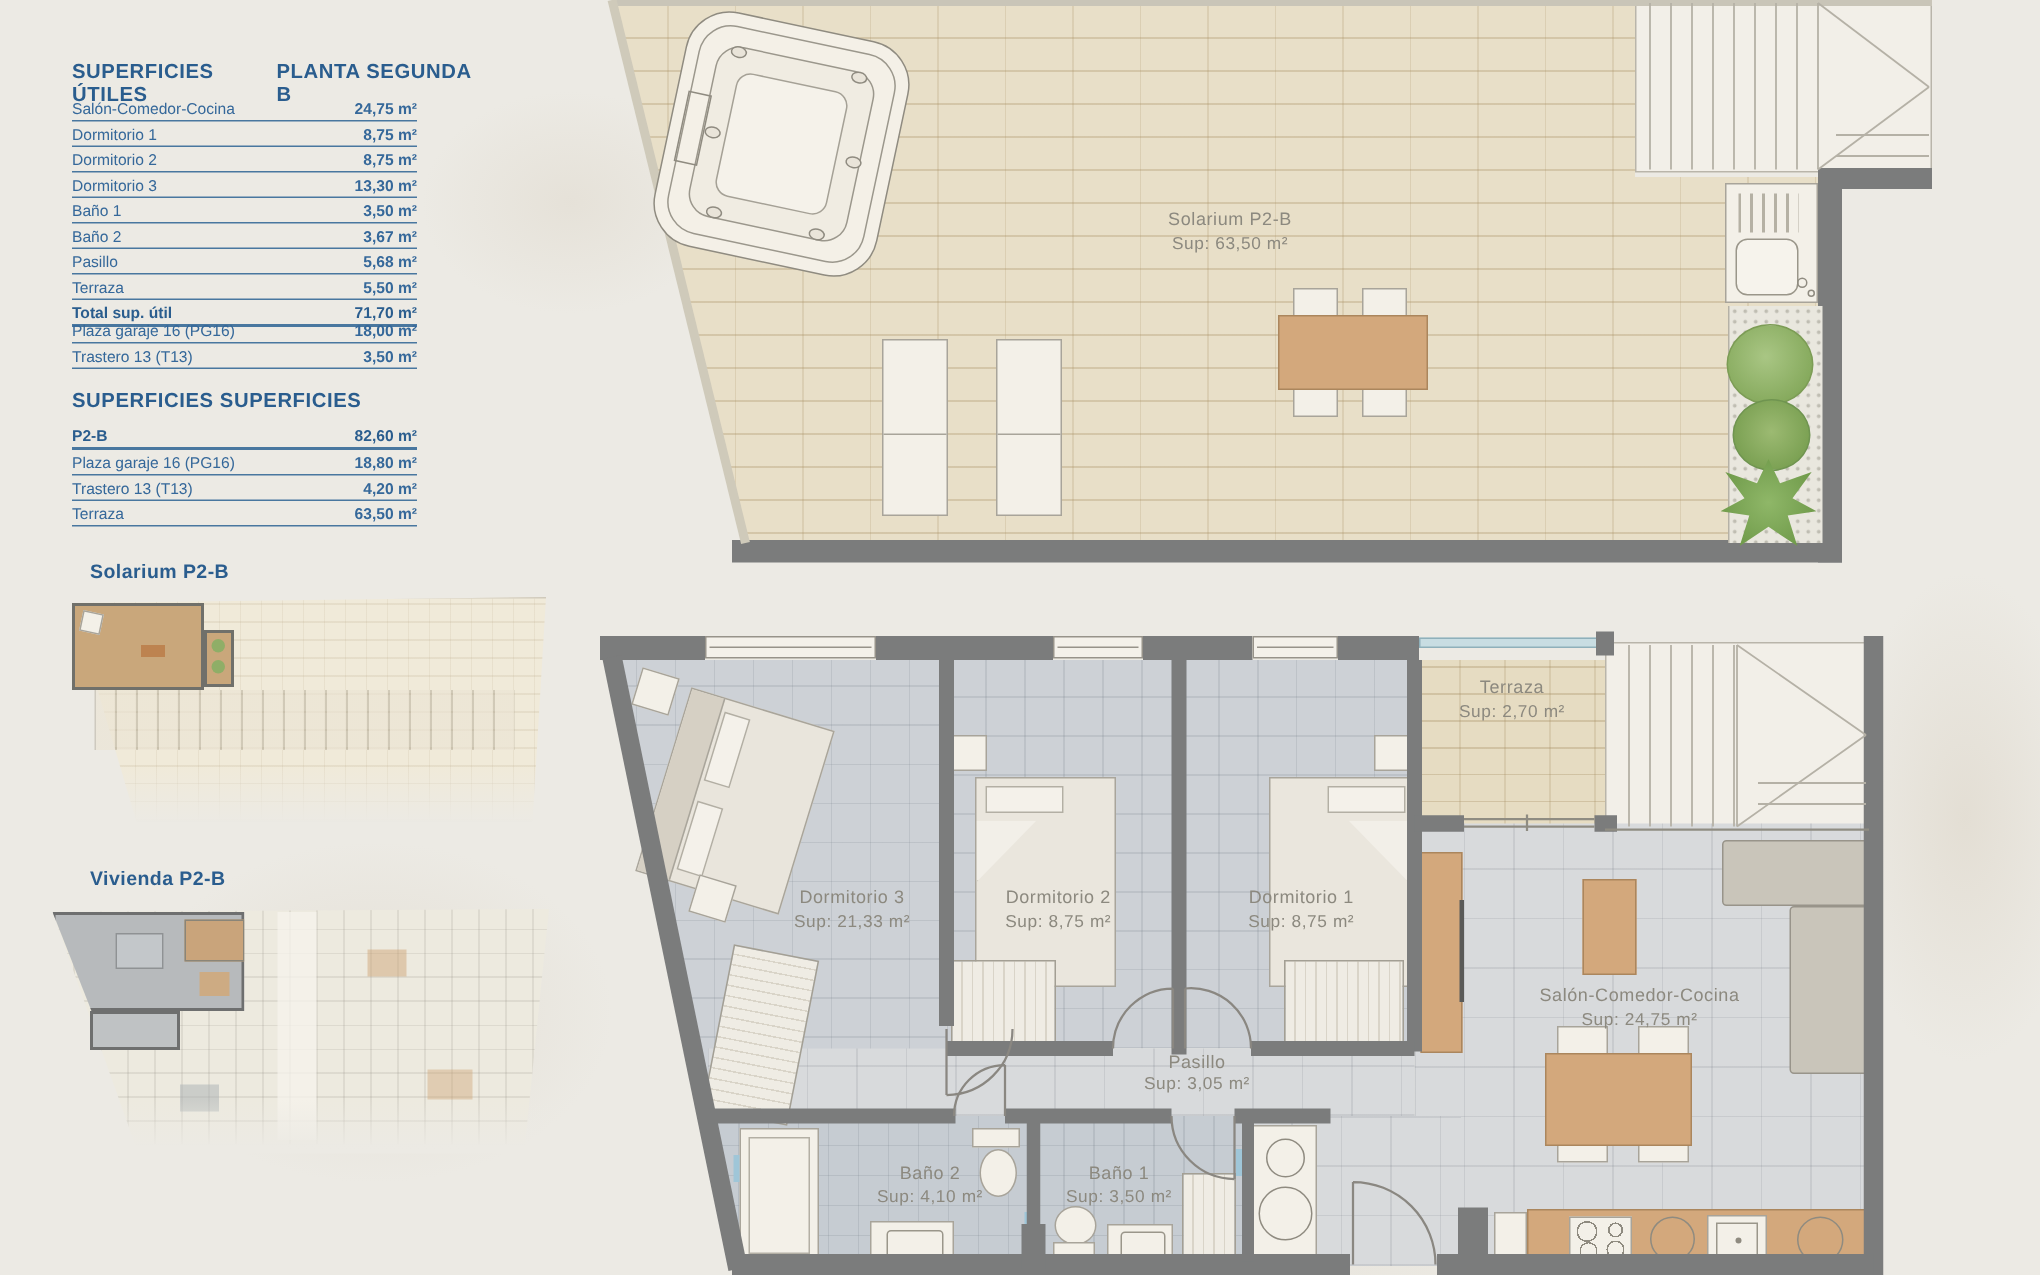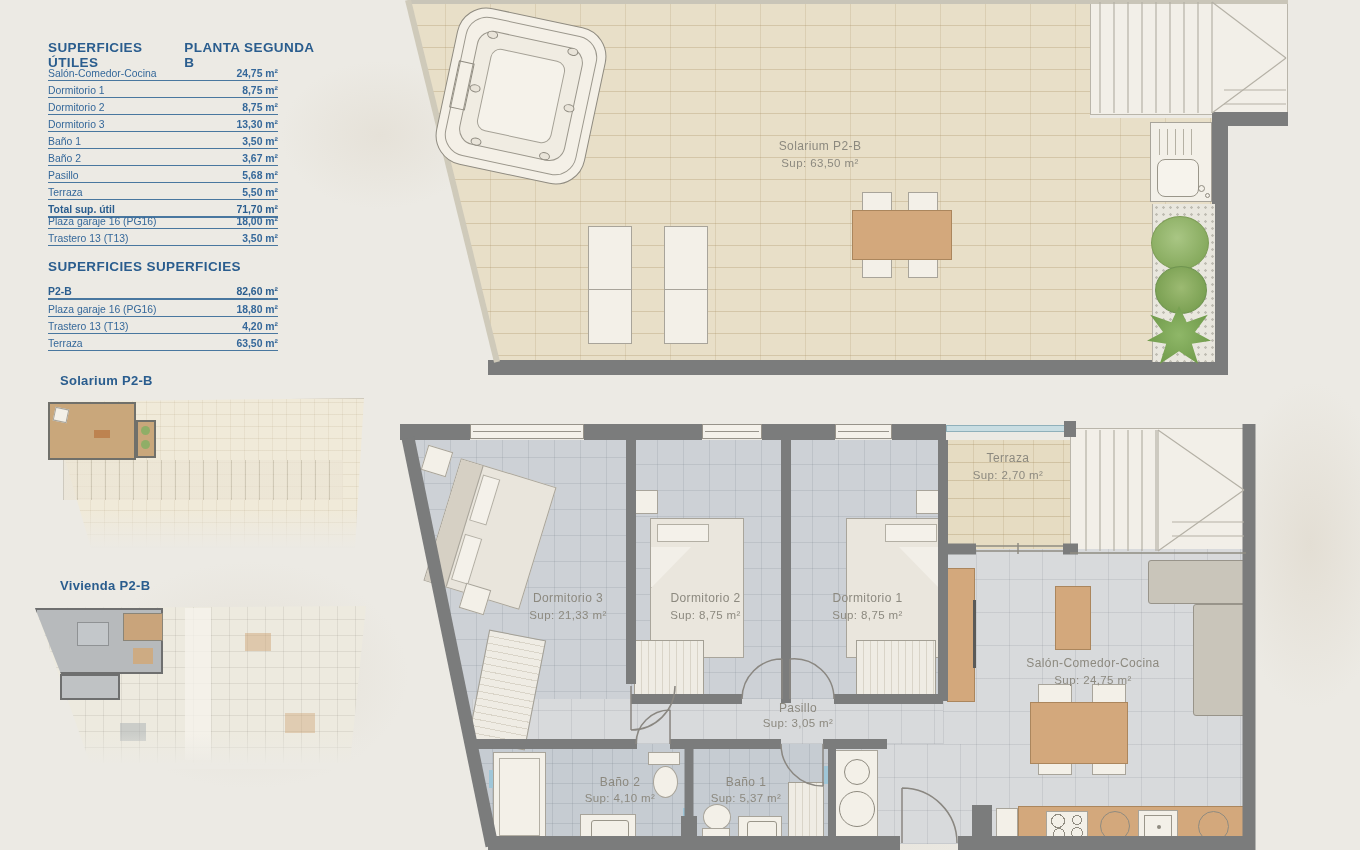--- a/index.html
+++ b/index.html
@@ -438,7 +438,7 @@
     </div>
     <div class="abs plan-label" style="left:278px;top:356px;width:140px;line-height:16px;">
       <div>Baño 1</div>
-      <div class="l2">Sup: 5,37 m²</div>
+      <div class="l2">Sup: 3,50 m²</div>
     </div>
   </div>
 

